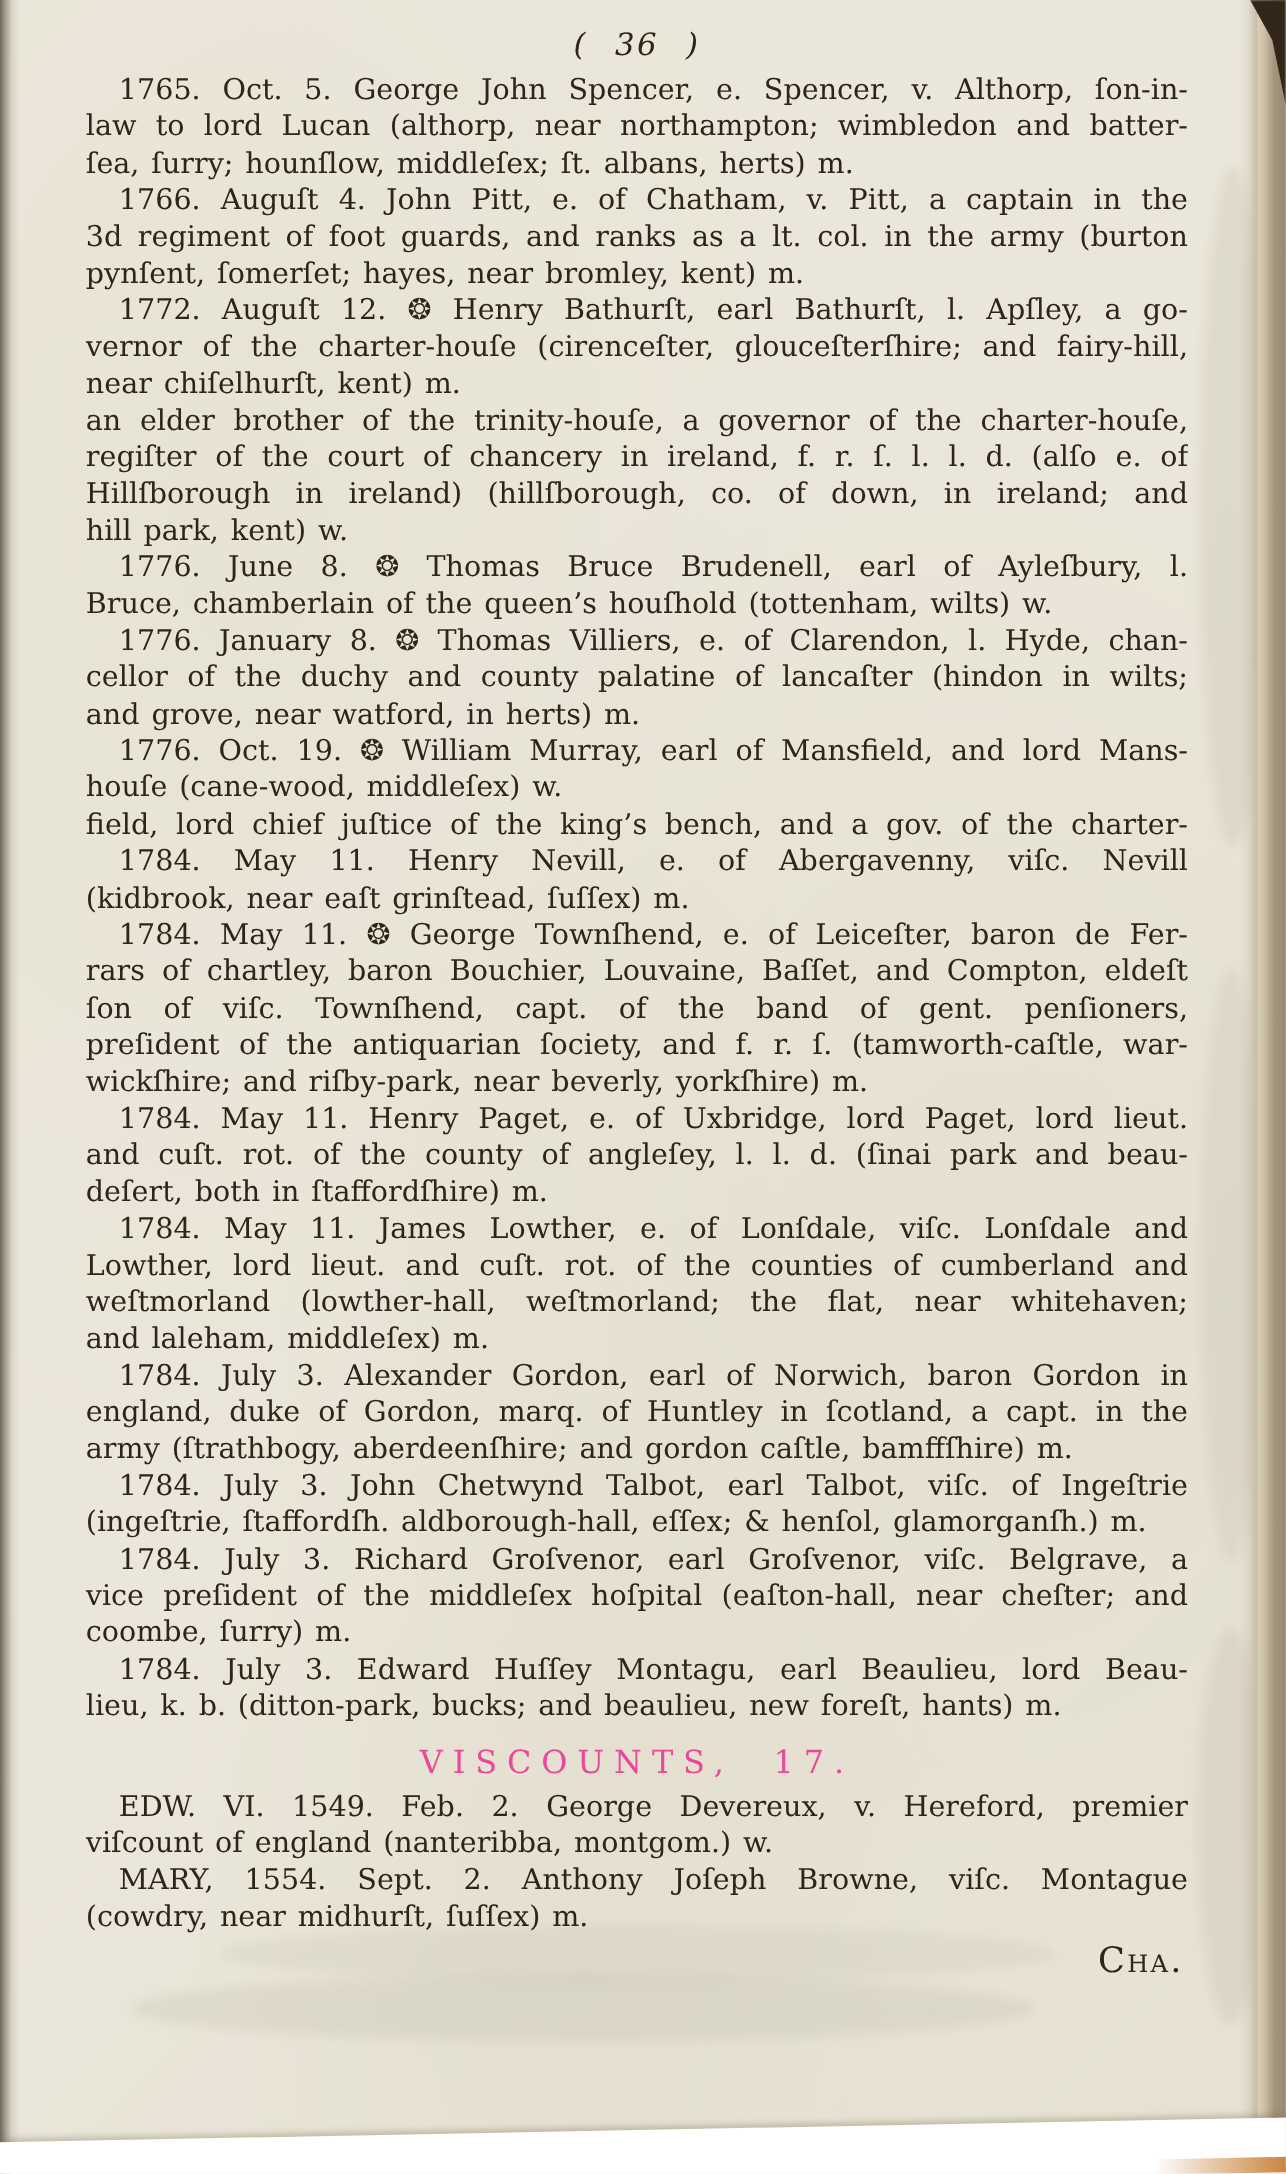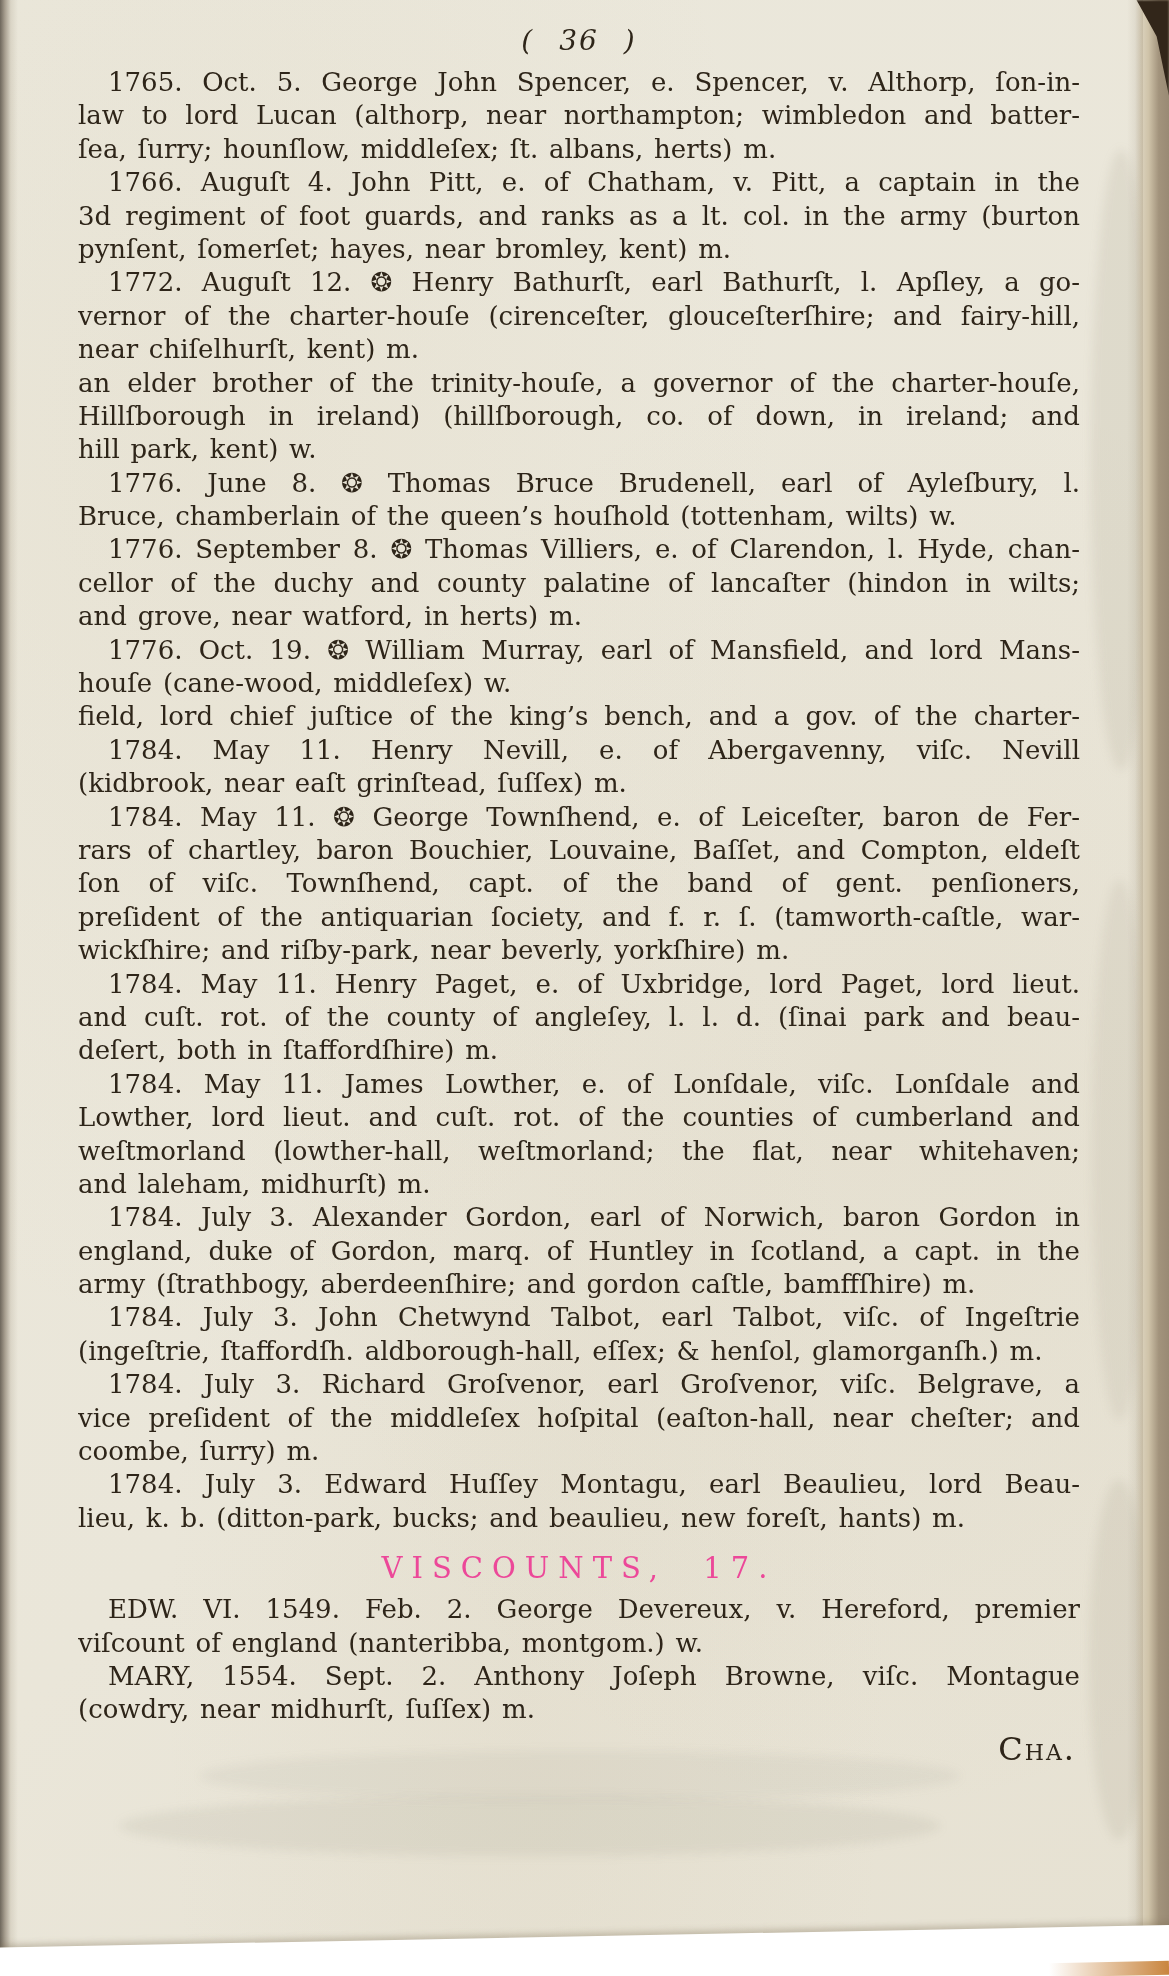--- a/index.html
+++ b/index.html
@@ -127,6 +127,7 @@
       </div>
       <div class="para">
         <div class="line">an elder brother of the trinity-houſe, a governor of the charter-houſe,</div>
+        <div class="line">regiſter of the court of chancery in ireland, f. r. ſ. l. l. d. (alſo e. of</div>
         <div class="line">Hillſborough in ireland) (hillſborough, co. of down, in ireland; and</div>
         <div class="line last">hill park, kent) w.</div>
       </div>

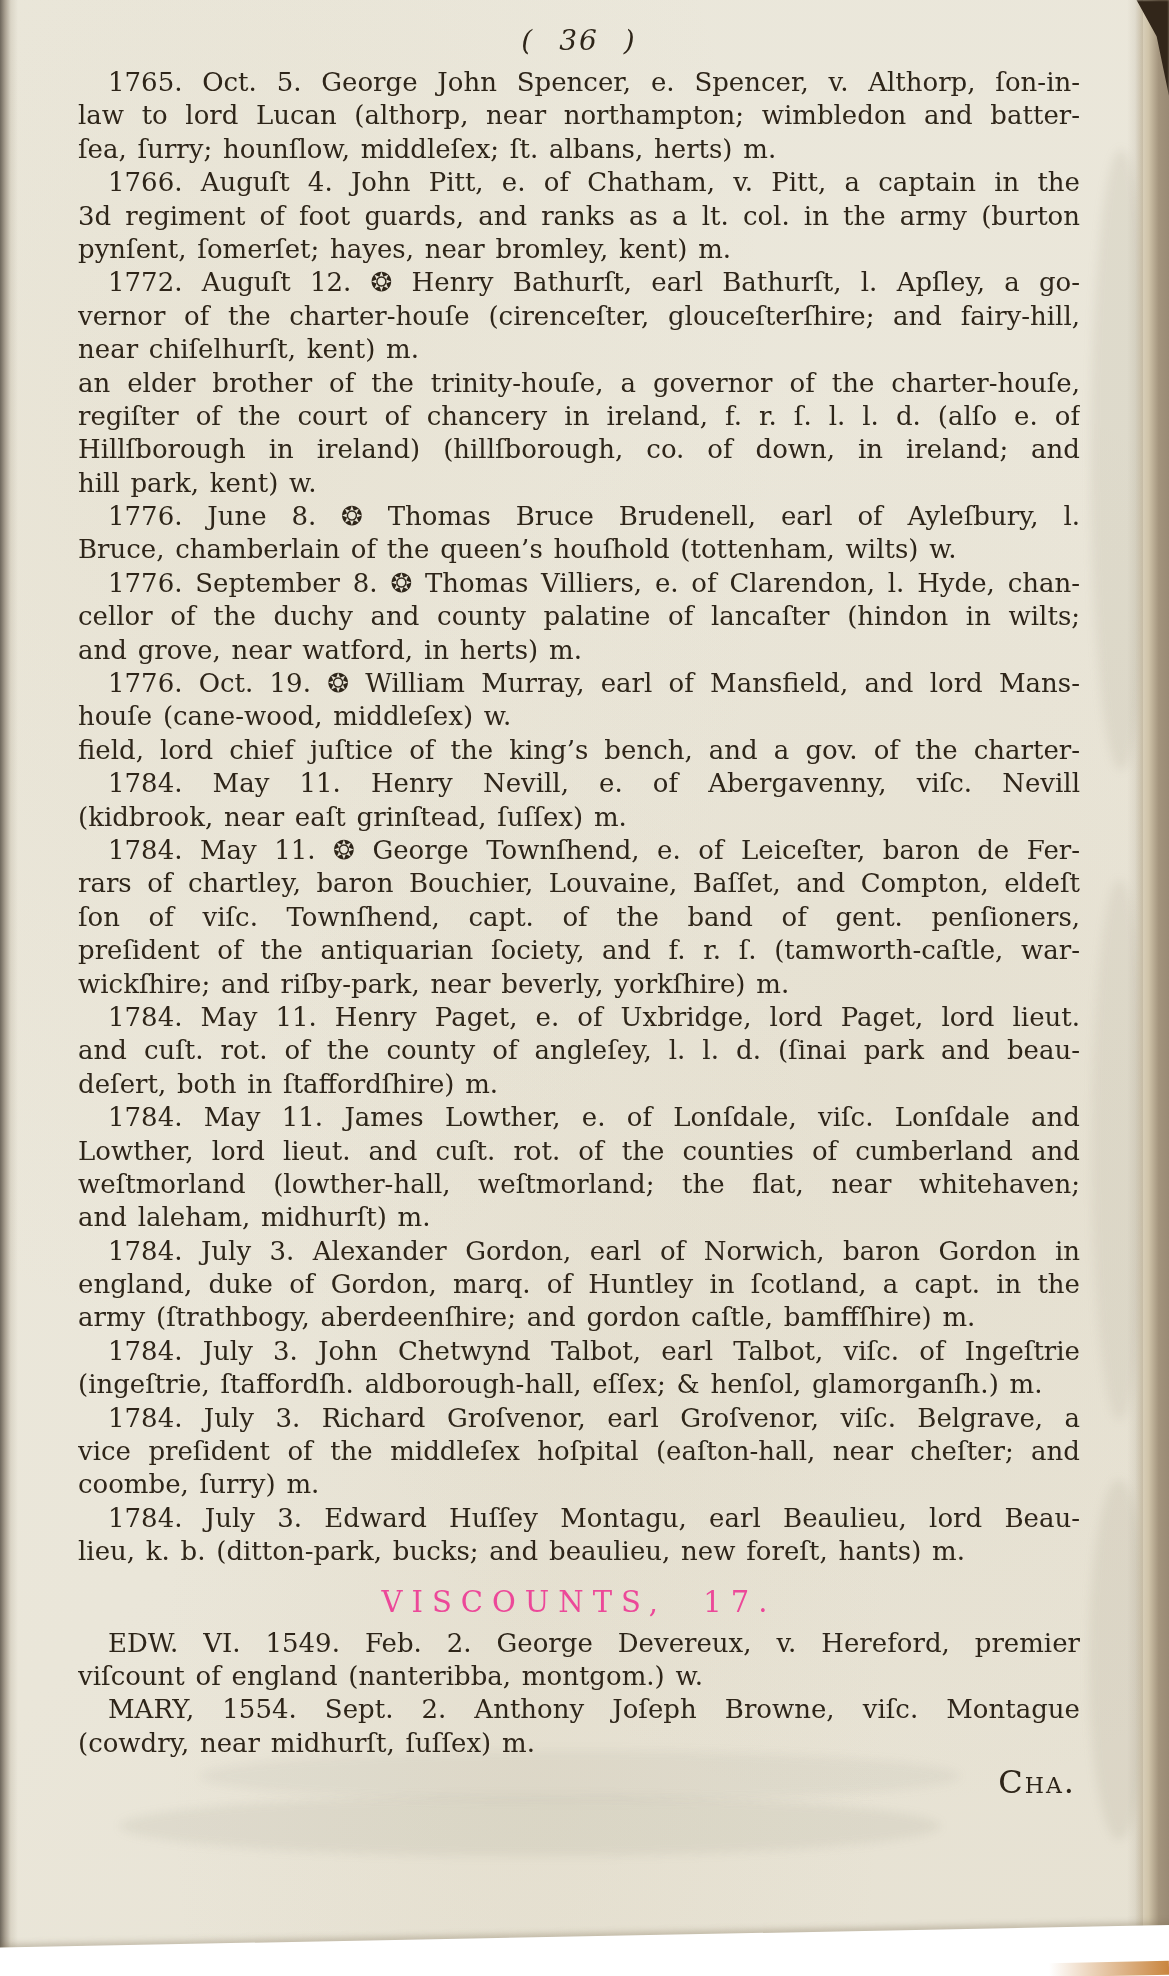--- a/index.html
+++ b/index.html
@@ -136,7 +136,7 @@
         <div class="line last">Bruce, chamberlain of the queen’s houſhold (tottenham, wilts) w.</div>
       </div>
       <div class="para">
-        <div class="line first">1776. September 8. ❂ Thomas Villiers, e. of Clarendon, l. Hyde, chan-</div>
+        <div class="line first">1776. January 8. ❂ Thomas Villiers, e. of Clarendon, l. Hyde, chan-</div>
         <div class="line">cellor of the duchy and county palatine of lancaſter (hindon in wilts;</div>
         <div class="line last">and grove, near watford, in herts) m.</div>
       </div>

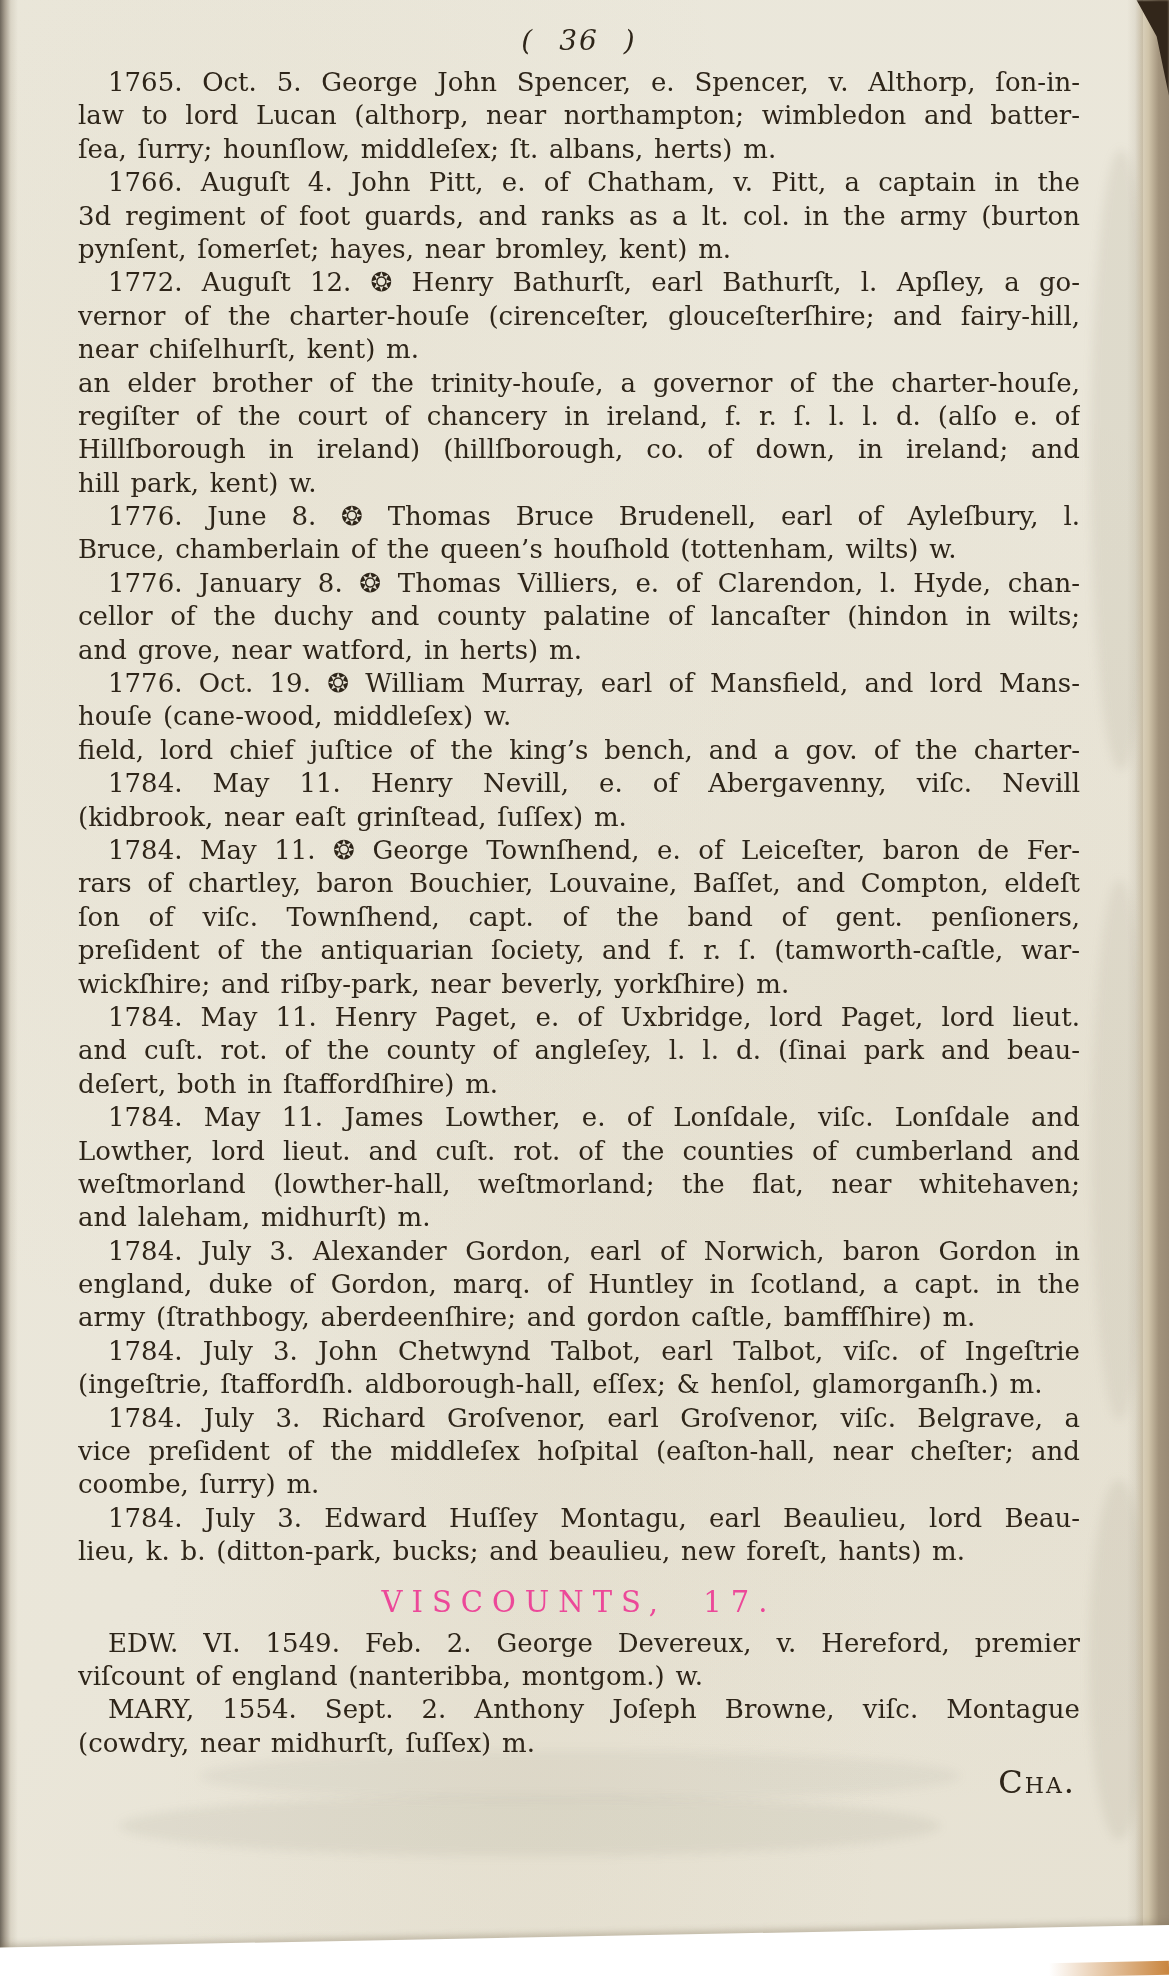--- a/index.html
+++ b/index.html
@@ -165,7 +165,7 @@
         <div class="line first">1784. May 11. James Lowther, e. of Lonſdale, viſc. Lonſdale and</div>
         <div class="line">Lowther, lord lieut. and cuſt. rot. of the counties of cumberland and</div>
         <div class="line">weſtmorland (lowther-hall, weſtmorland; the flat, near whitehaven;</div>
-        <div class="line last">and laleham, midhurſt) m.</div>
+        <div class="line last">and laleham, middleſex) m.</div>
       </div>
       <div class="para">
         <div class="line first">1784. July 3. Alexander Gordon, earl of Norwich, baron Gordon in</div>

